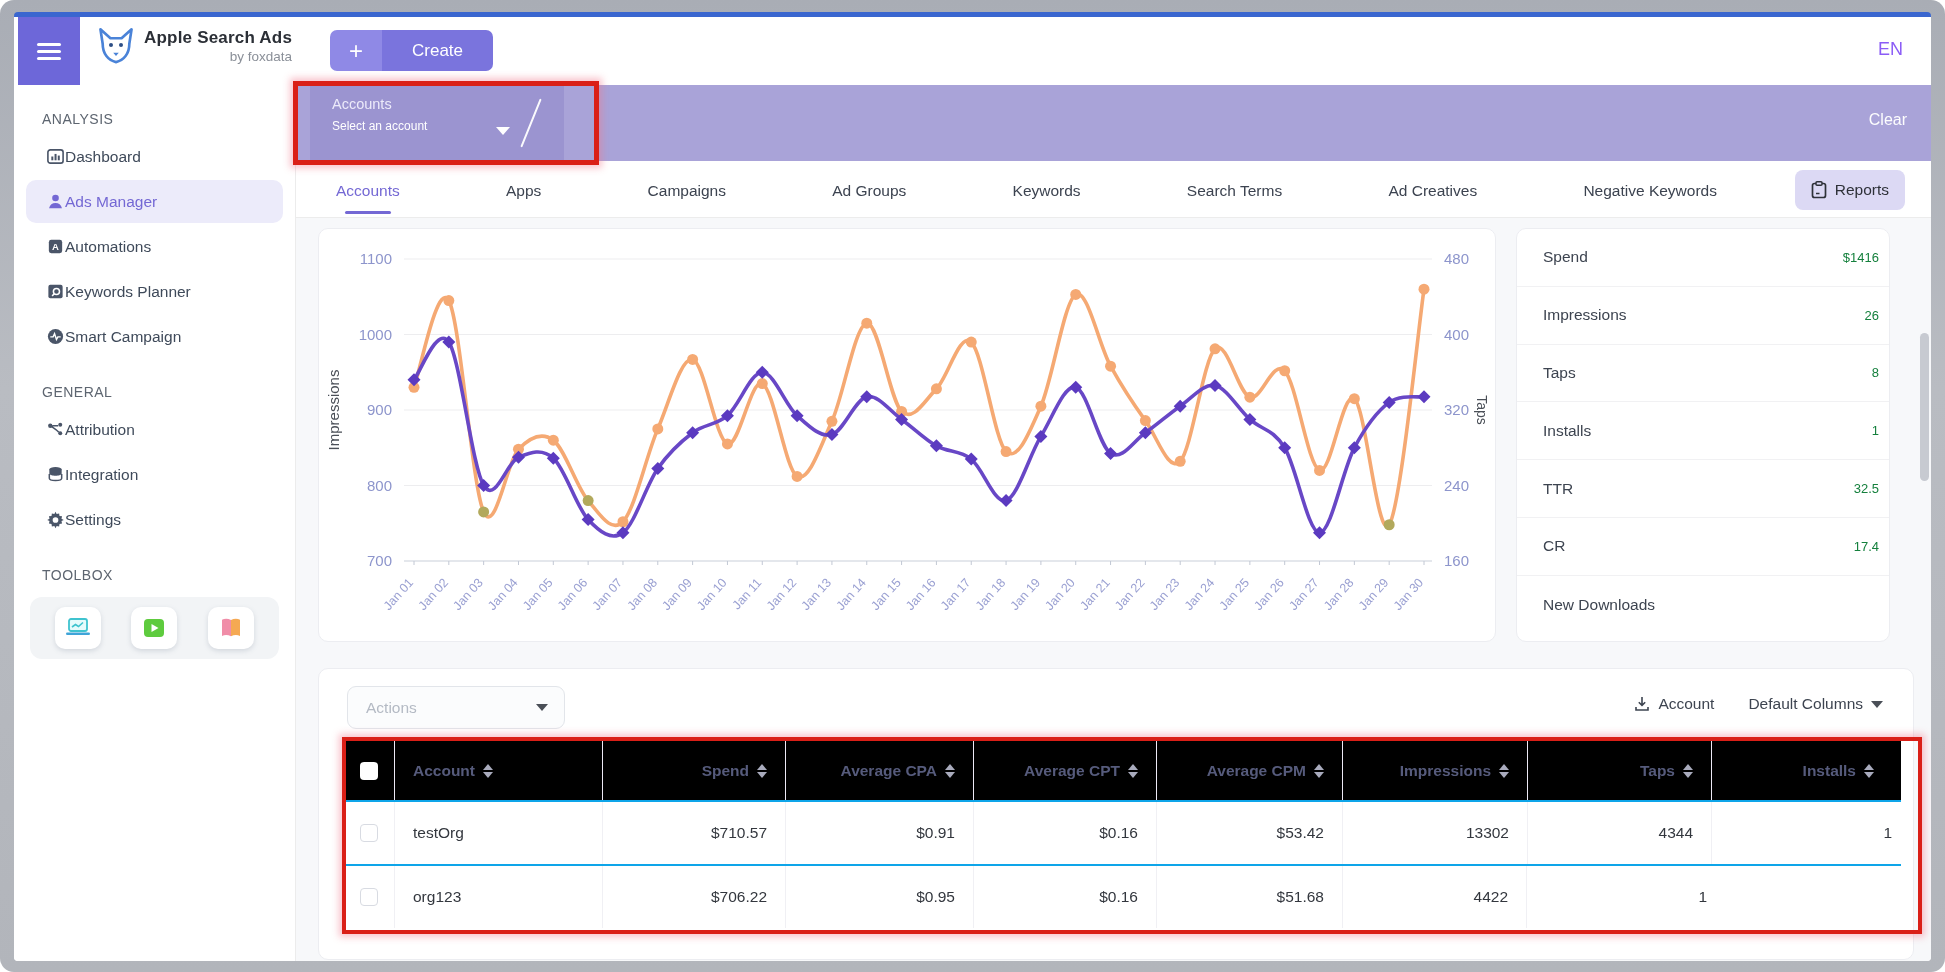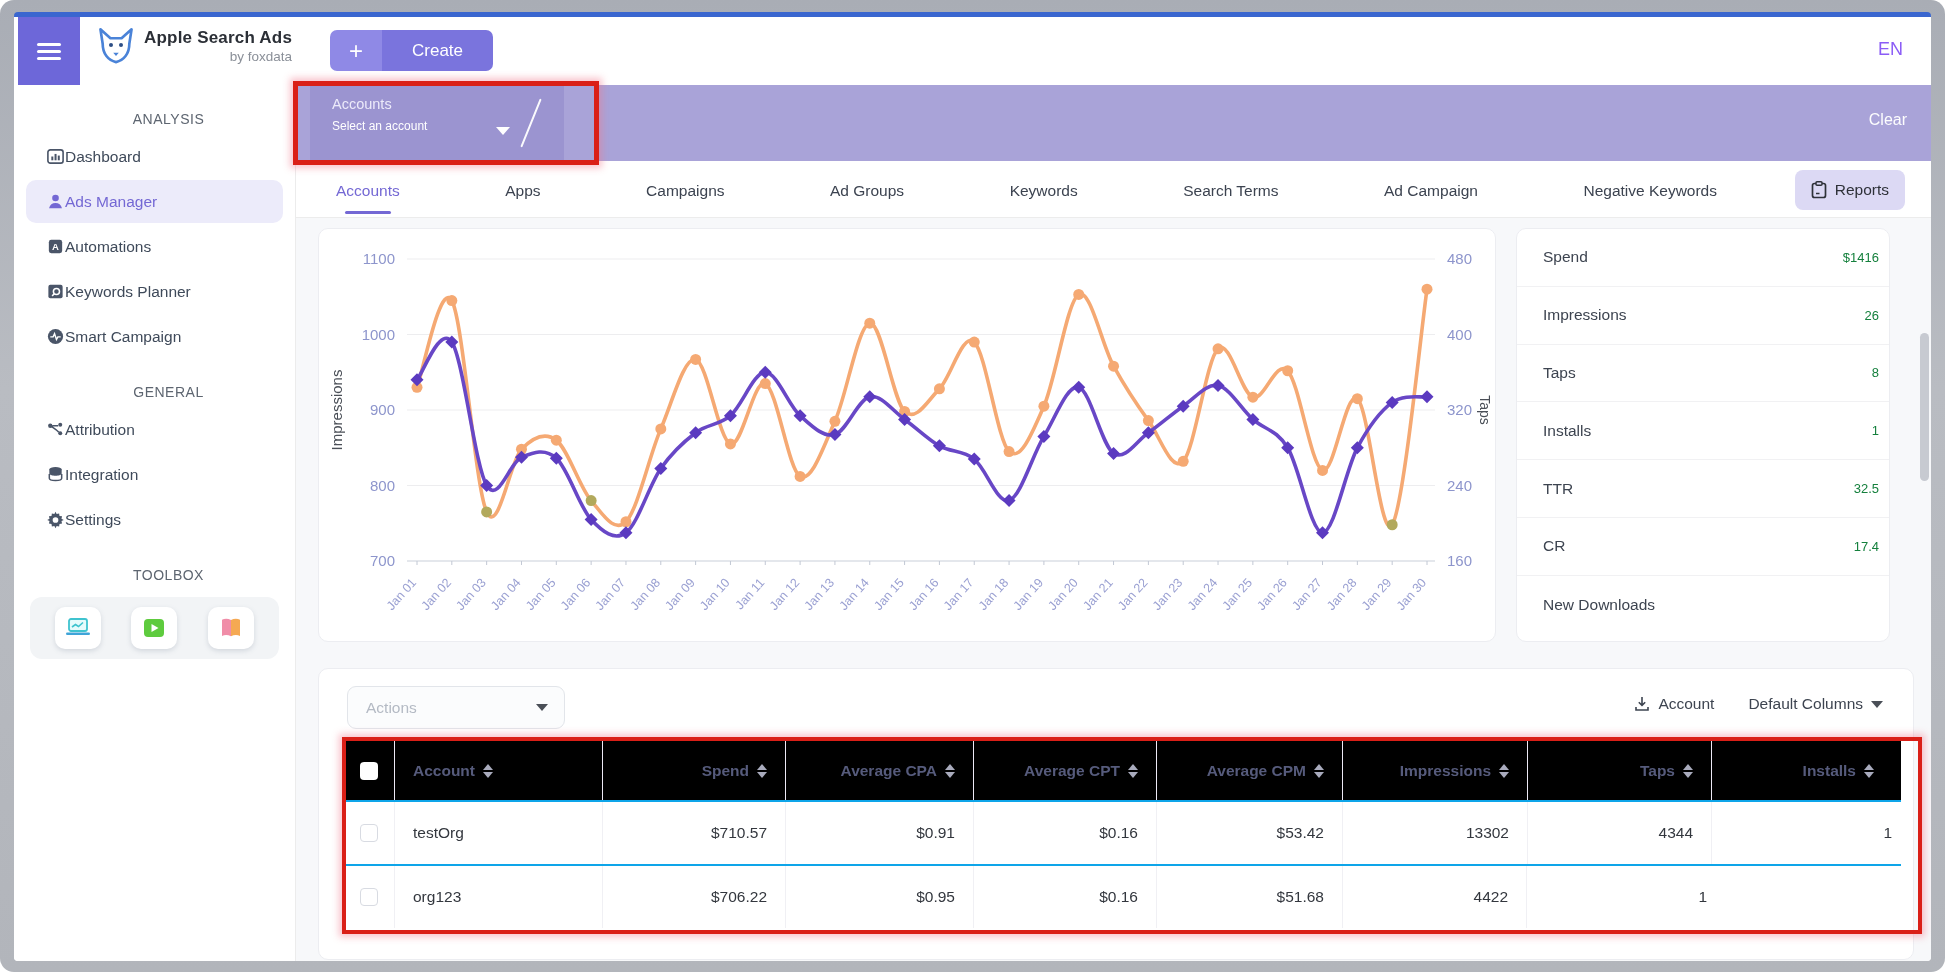--- a/index.html
+++ b/index.html
@@ -12,7 +12,7 @@
     border-radius:14px; }
   .window { position:absolute; left:14px; top:12px; right:14px; bottom:11px;
     background:#fff; border-radius:4px; overflow:hidden;
-    border-top:5px solid #3a66cf;text-align:center; }
+    border-top:5px solid #3a66cf; }
 
   
   .header { position:absolute; left:0; top:0; width:100%; height:68px; background:#fff; z-index:5; }

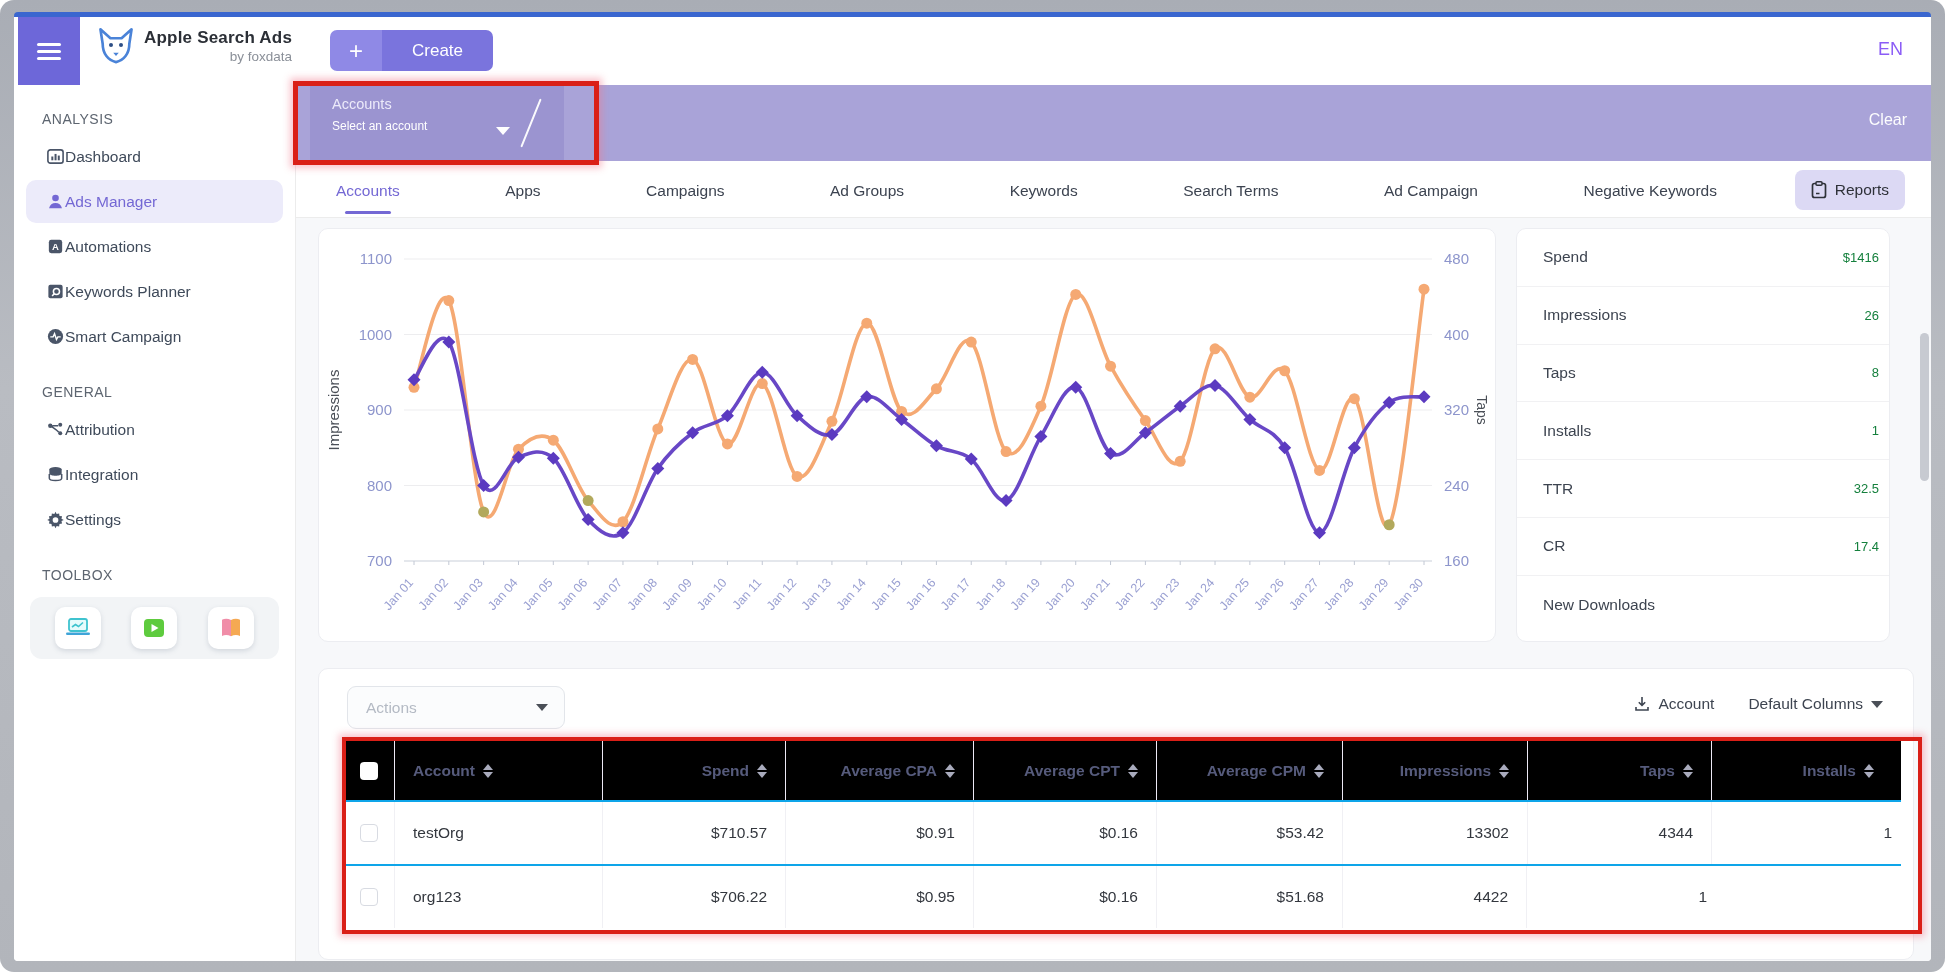--- a/index.html
+++ b/index.html
@@ -259,7 +259,7 @@
           <div class="tab">Ad Groups</div>
           <div class="tab">Keywords</div>
           <div class="tab">Search Terms</div>
-          <div class="tab">Ad Campaign</div>
+          <div class="tab">Ad Creatives</div>
           <div class="tab">Negative Keywords</div>
         </div>
       <div class="reports-btn">

